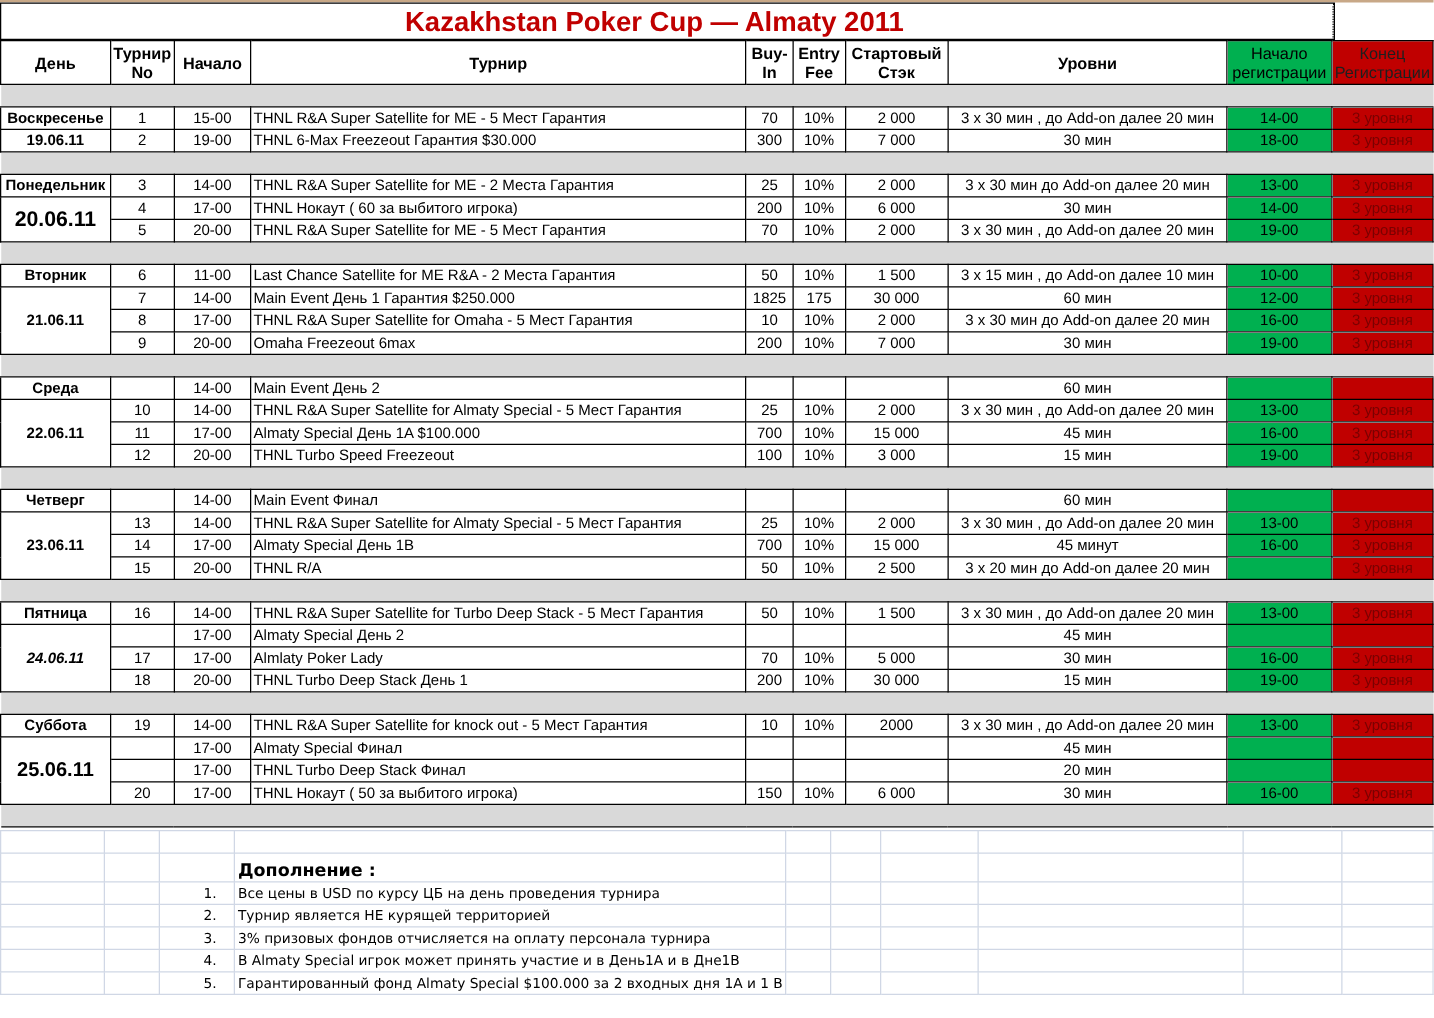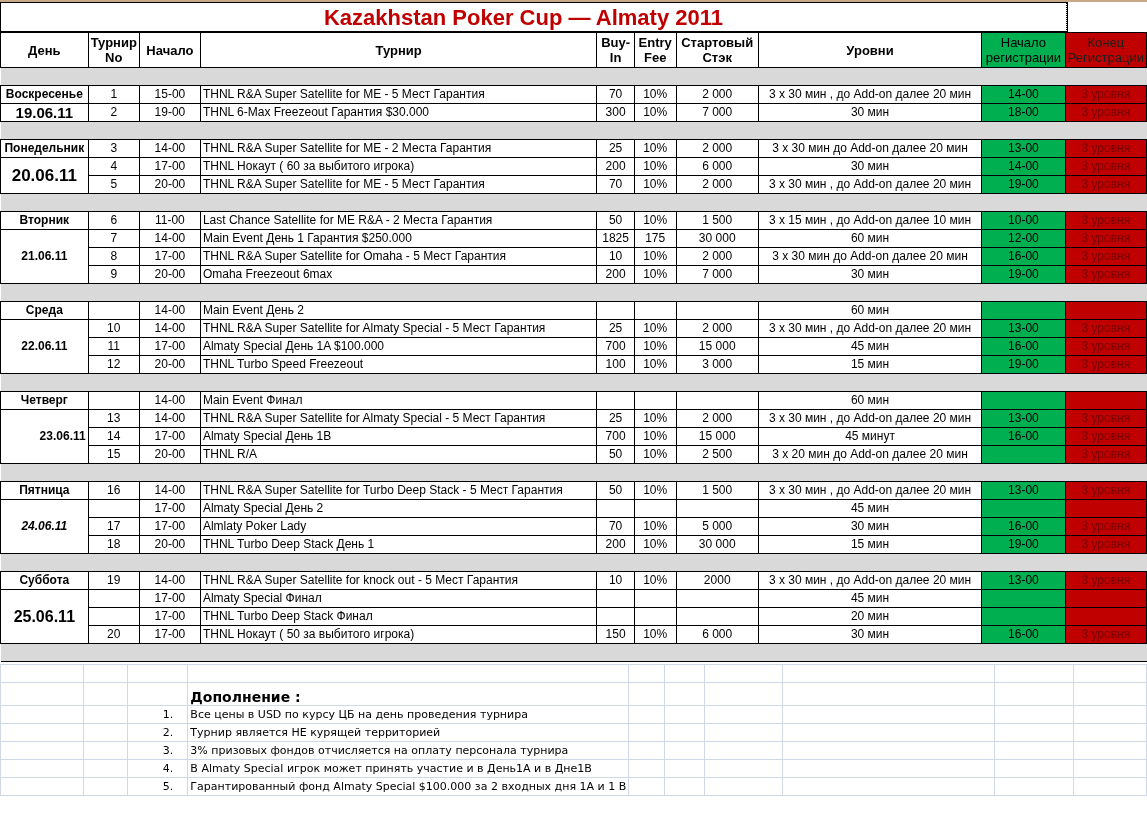--- a/index.html
+++ b/index.html
@@ -91,7 +91,7 @@
           <td class="r">3 уровня</td>
         </tr>
         <tr>
-          <td class="day" rowspan="1" style="font-size: 15px;">19.06.11</td>
+          <td class="day" rowspan="1" style="font-size: 12px;">19.06.11</td>
           <td class="c">2</td>
           <td class="c">19-00</td>
           <td class="l">THNL 6-Max Freezeout Гарантия $30.000</td>

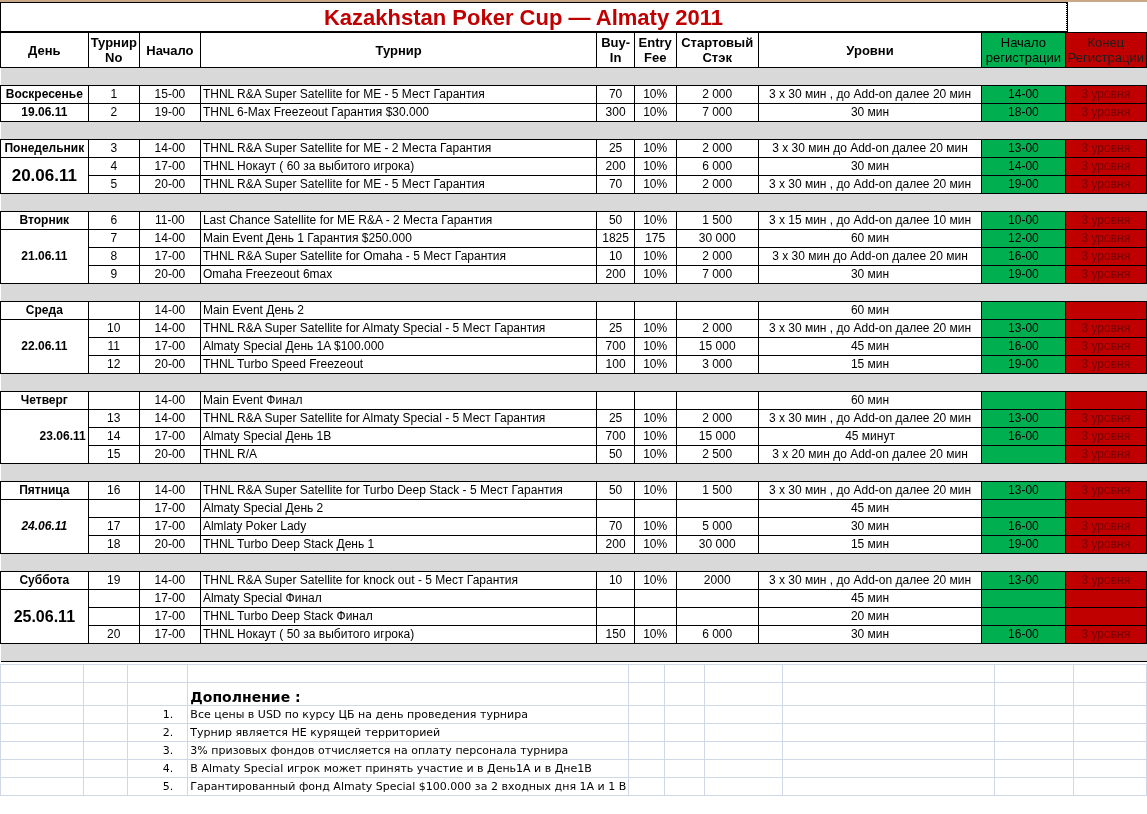--- a/index.html
+++ b/index.html
@@ -254,7 +254,7 @@
           <td class="r"></td>
         </tr>
         <tr>
-          <td class="day" rowspan="3" style="font-size: 12px; text-align: right;">23.06.11</td>
+          <td class="day" rowspan="3" style="font-size: 12px;">23.06.11</td>
           <td class="c">13</td>
           <td class="c">14-00</td>
           <td class="l">THNL R&amp;A Super Satellite for Almaty Special  - 5  Мест  Гарантия</td>

